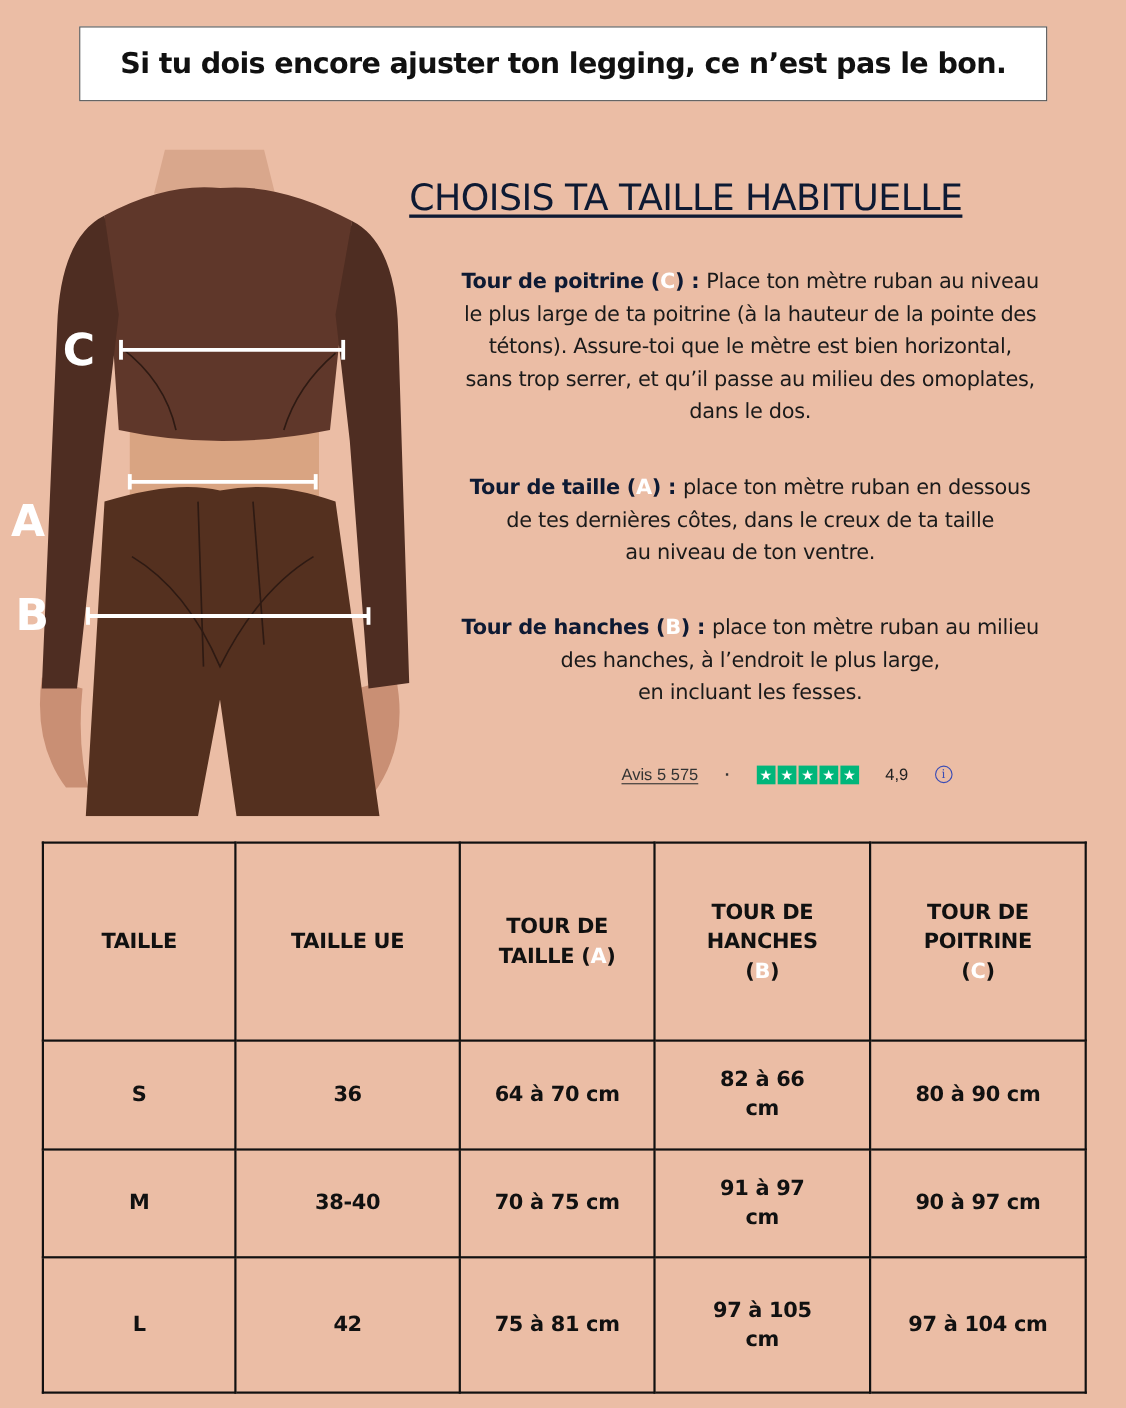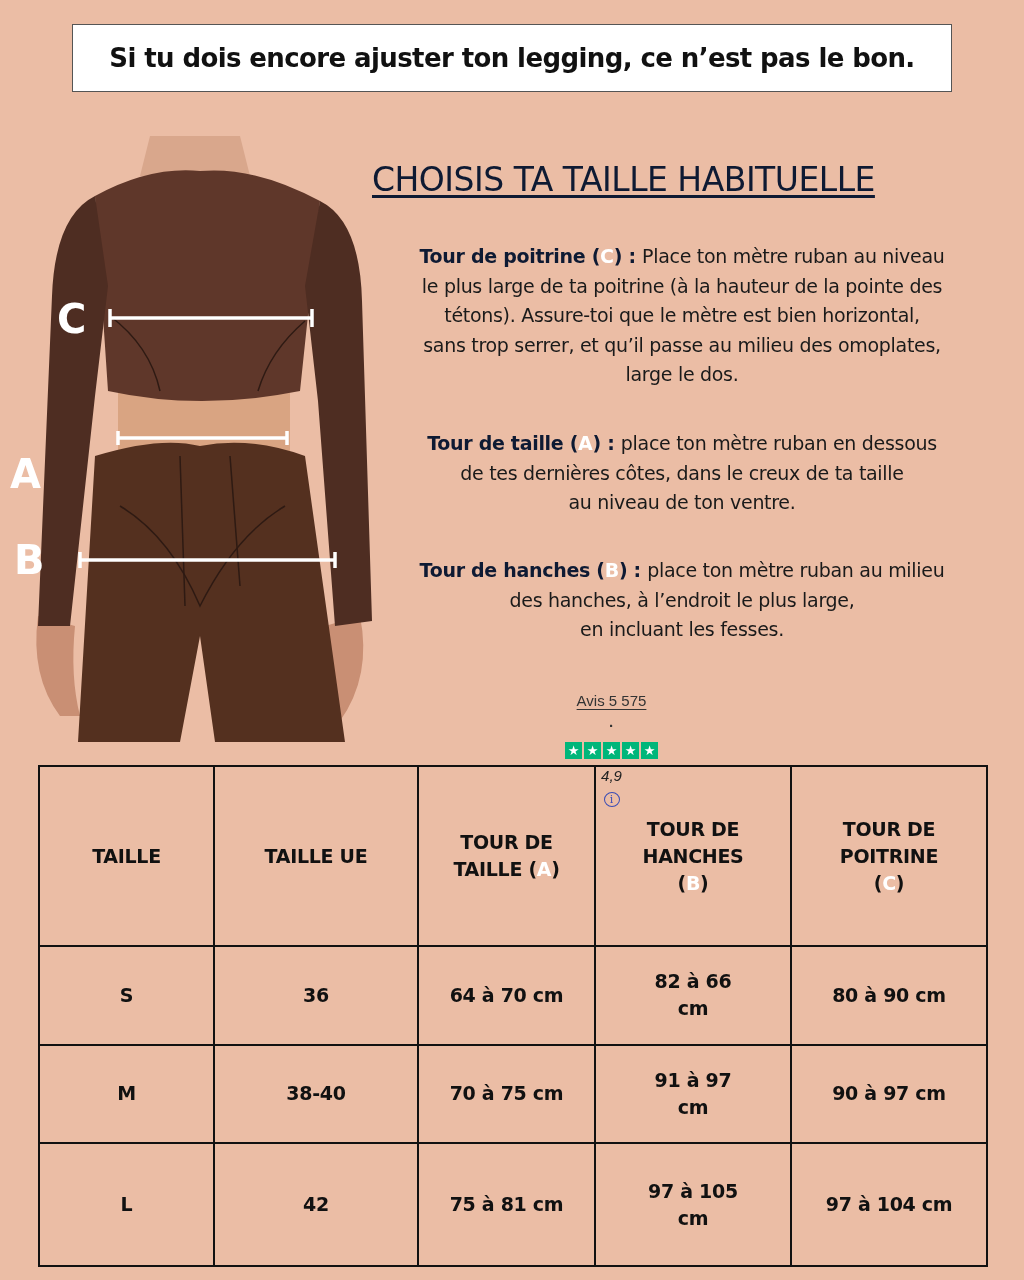--- a/index.html
+++ b/index.html
@@ -142,7 +142,7 @@
     <span>le plus large de ta poitrine (à la hauteur de la pointe des</span><br>
     <span>tétons). Assure-toi que le mètre est bien horizontal,</span><br>
     <span>sans trop serrer, et qu’il passe au milieu des omoplates,</span><br>
-    <span>large le dos.</span>
+    <span>dans le dos.</span>
   </div>
 
   <div class="instr" style="top:556px;">

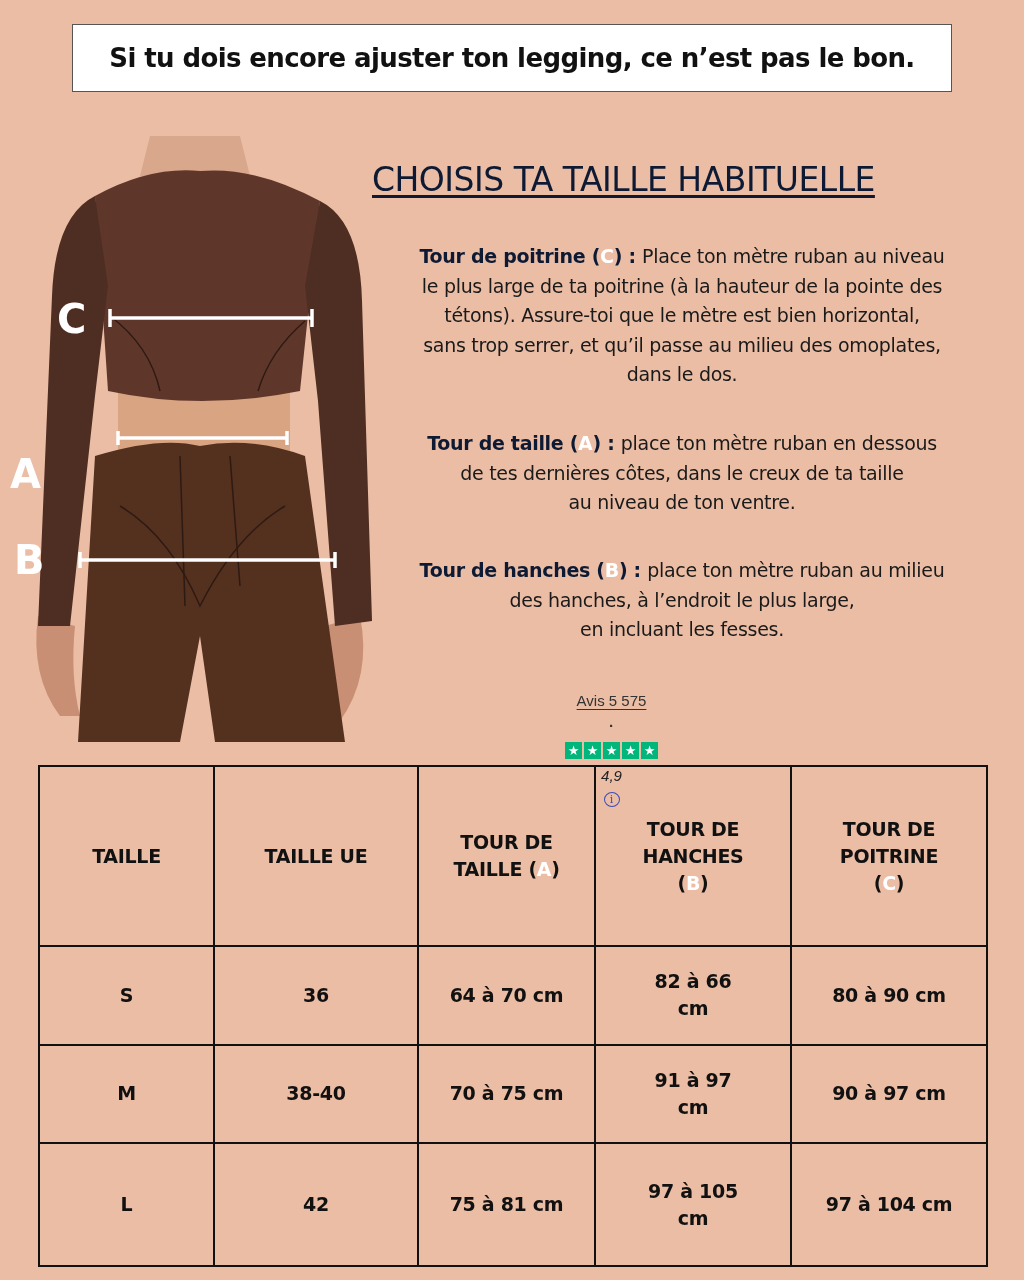--- a/index.html
+++ b/index.html
@@ -49,8 +49,8 @@
   
   .reviews {
     position: absolute; left: 565px; top: 692px; height: 24px;
-    display: flex; align-items: center; gap: 8px;
-    font-family: "Liberation Sans", sans-serif; font-size: 15px; color: #333; flex-direction: column;
+    display: flex; align-items: center; gap: 24px;
+    font-family: "Liberation Sans", sans-serif; font-size: 15px; color: #333;
   }
   .reviews .count { text-decoration: underline; text-underline-offset: 3px; }
   .reviews .dot { font-weight: bold; }

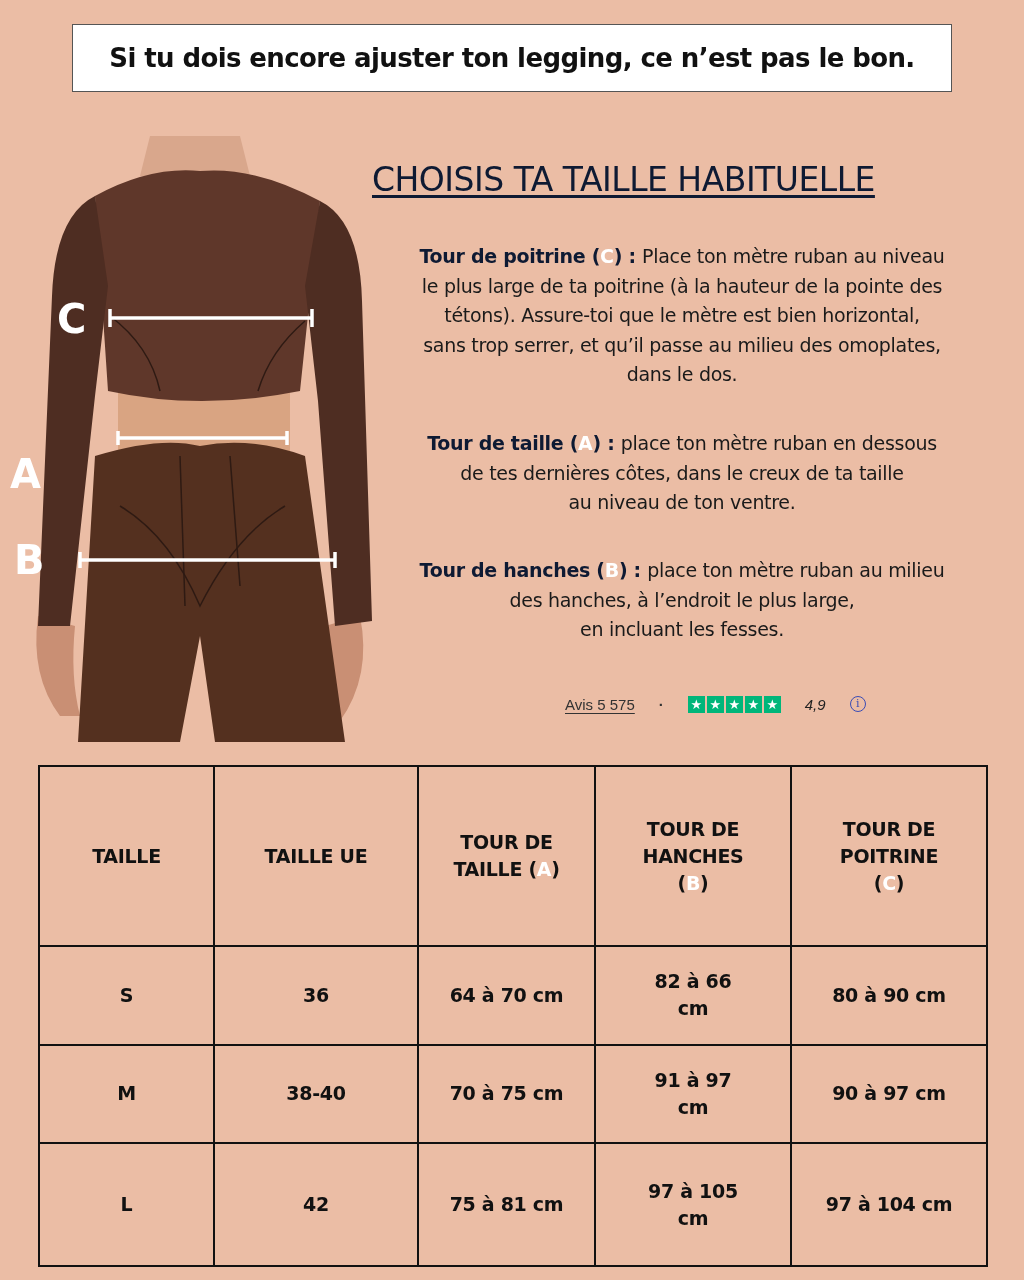--- a/index.html
+++ b/index.html
@@ -59,7 +59,7 @@
     width: 17px; height: 17px; background: #00B67A; color: #fff;
     font-size: 13px; line-height: 17px; text-align: center;
   }
-  .rating { font-size: 15px; color: #222; font-style: italic; }
+  .rating { font-size: 15px; color: #222; }
   .info {
     width: 16px; height: 16px; border: 1.3px solid #3A4CB5; border-radius: 50%;
     color: #3A4CB5; font-size: 11px; line-height: 13px; text-align: center;

